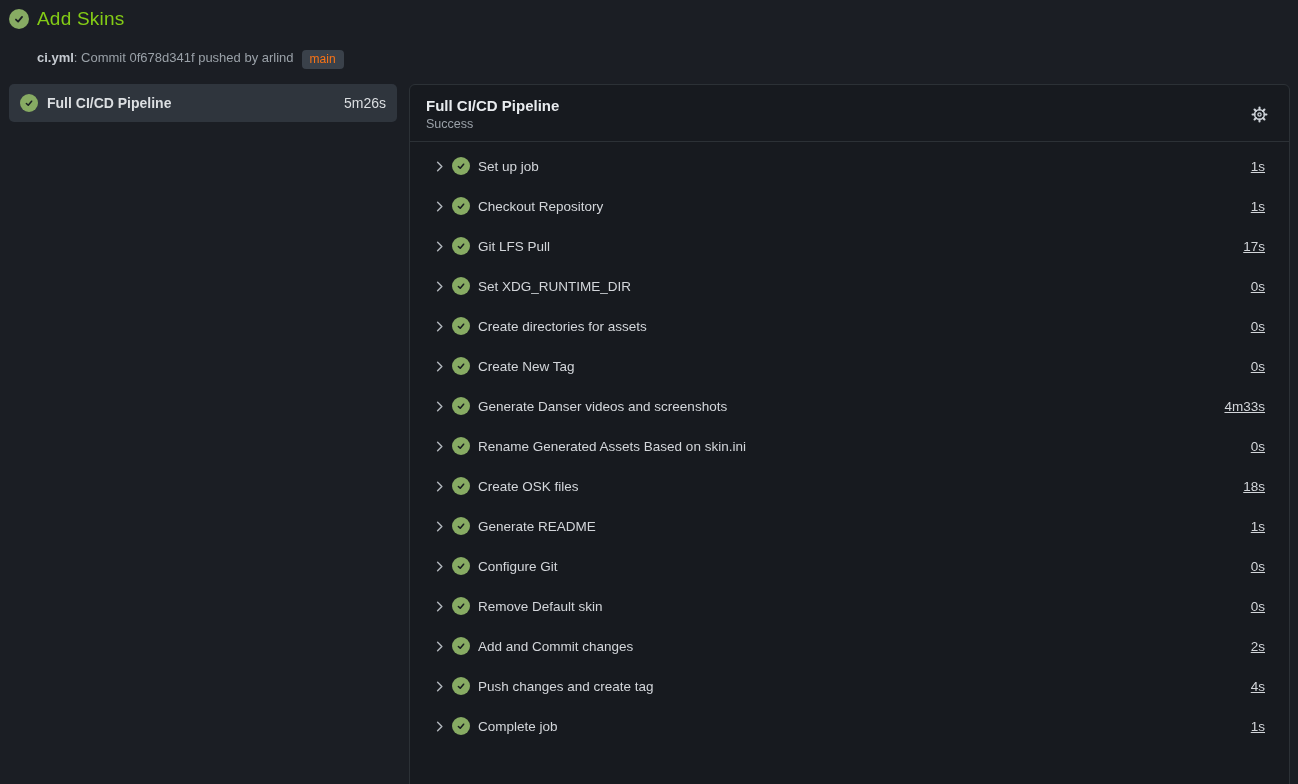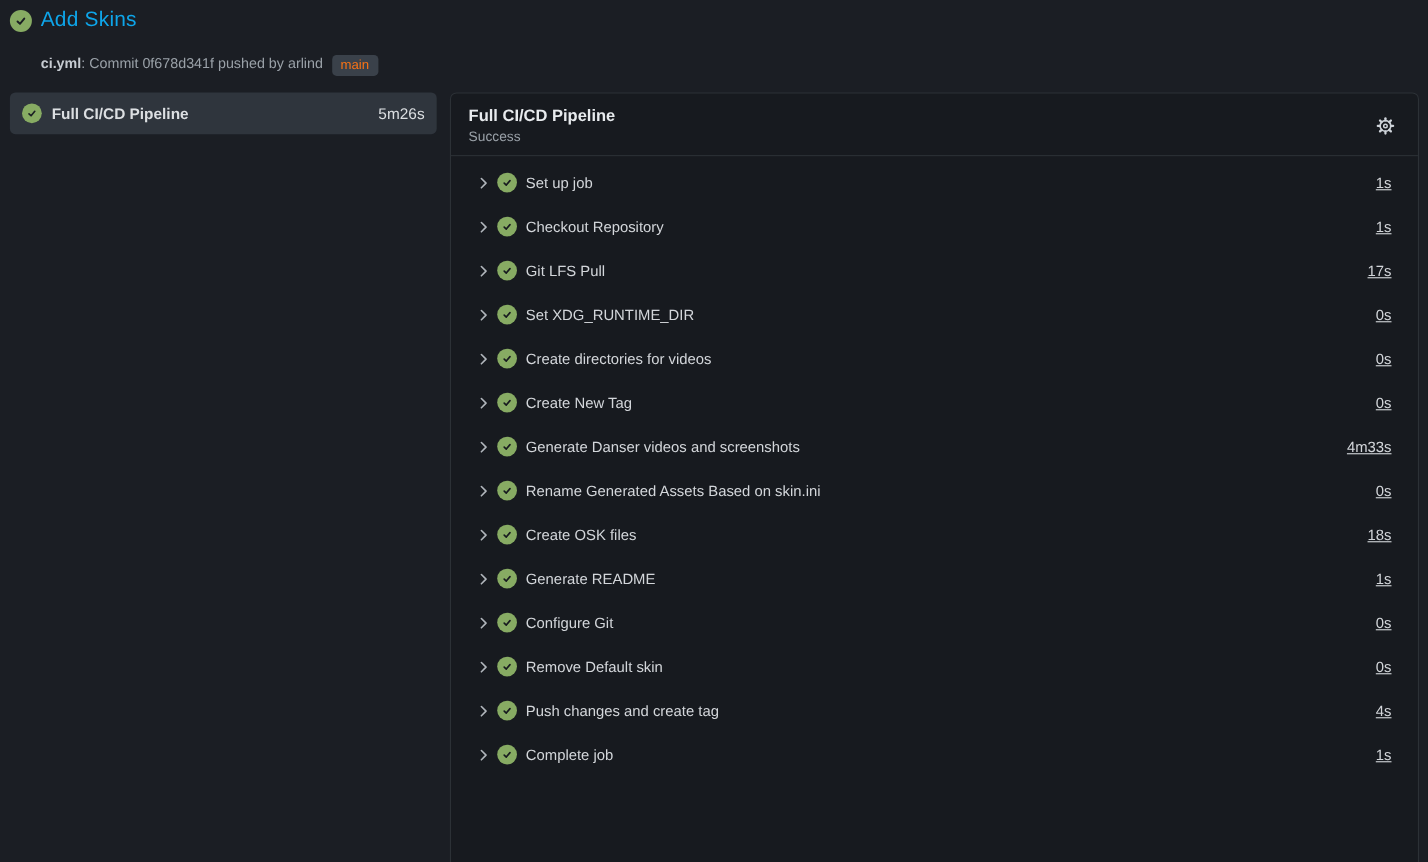--- a/index.html
+++ b/index.html
@@ -13,7 +13,7 @@
 
   
   .run-title-row { display: flex; align-items: center; gap: 8px; }
-  .run-title { font-size: 19px; font-weight: 500; color: #0ea5e9; letter-spacing: .2px; text-align: center; }
+  .run-title { font-size: 19px; font-weight: 500; color: #84cc16; letter-spacing: .2px; text-align: center; }
   .run-subtitle {
     margin-left: 28px; margin-top: 20px; font-size: 13px;
     color: var(--text-secondary, #9aa1a8); display: flex; align-items: flex-start;

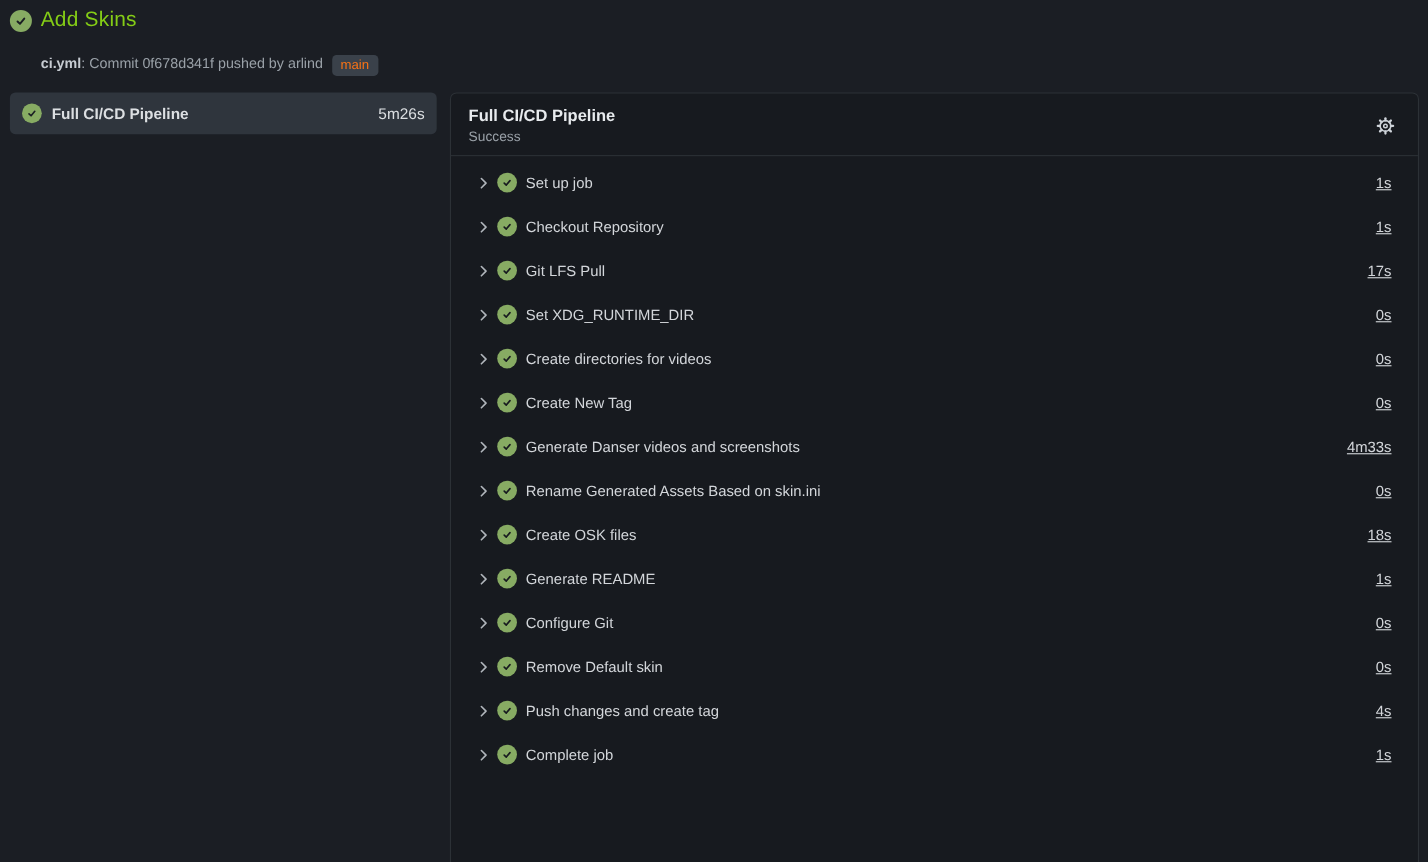--- a/index.html
+++ b/index.html
@@ -212,7 +212,7 @@
                 <polyline points="4.5,8.6 7,11 11.5,5.6" stroke="#171a1f" stroke-width="2" stroke-linecap="round" stroke-linejoin="round"></polyline>
               </svg>
     </span>
-    <span class="step-name">Create directories for videos</span>
+    <span class="step-name">Create directories for assets</span>
     <span class="step-duration">0s</span>
   </div>
 

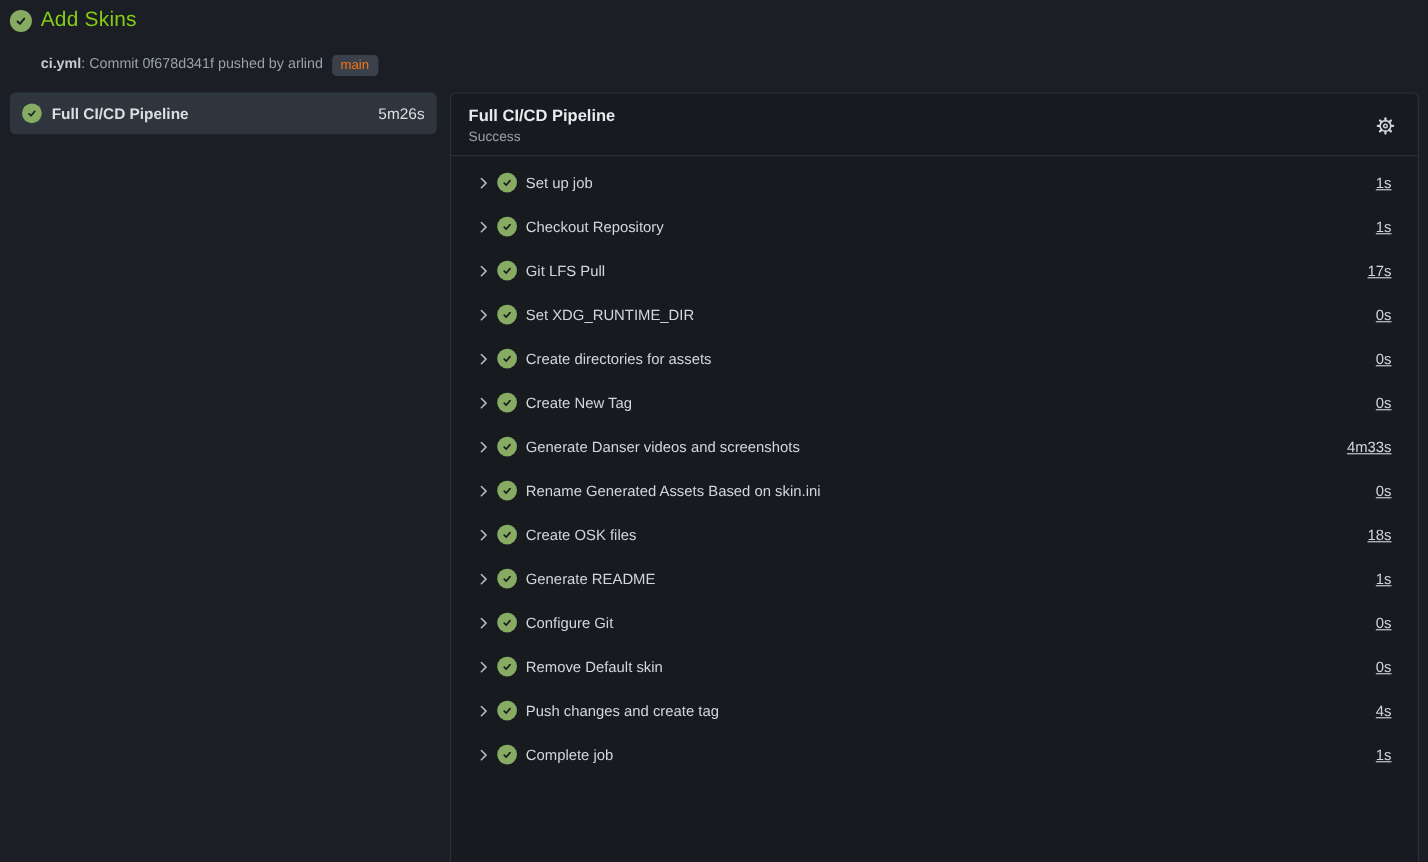--- a/index.html
+++ b/index.html
@@ -322,6 +322,20 @@
     <span class="step-duration">0s</span>
   </div>
 
+  <div class="step-row">
+    <span class="chevron">
+      <svg viewBox="0 0 16 16" fill="none">
+                <polyline points="6,3.5 10.5,8 6,12.5" stroke="currentColor" stroke-width="1.6" stroke-linecap="round" stroke-linejoin="round"></polyline>
+              </svg>
+    </span>
+    <span class="status-circle">
+      <svg viewBox="0 0 16 16" fill="none">
+                <polyline points="4.5,8.6 7,11 11.5,5.6" stroke="#171a1f" stroke-width="2" stroke-linecap="round" stroke-linejoin="round"></polyline>
+              </svg>
+    </span>
+    <span class="step-name">Add and Commit changes</span>
+    <span class="step-duration">2s</span>
+  </div>
 
   <div class="step-row">
     <span class="chevron">

